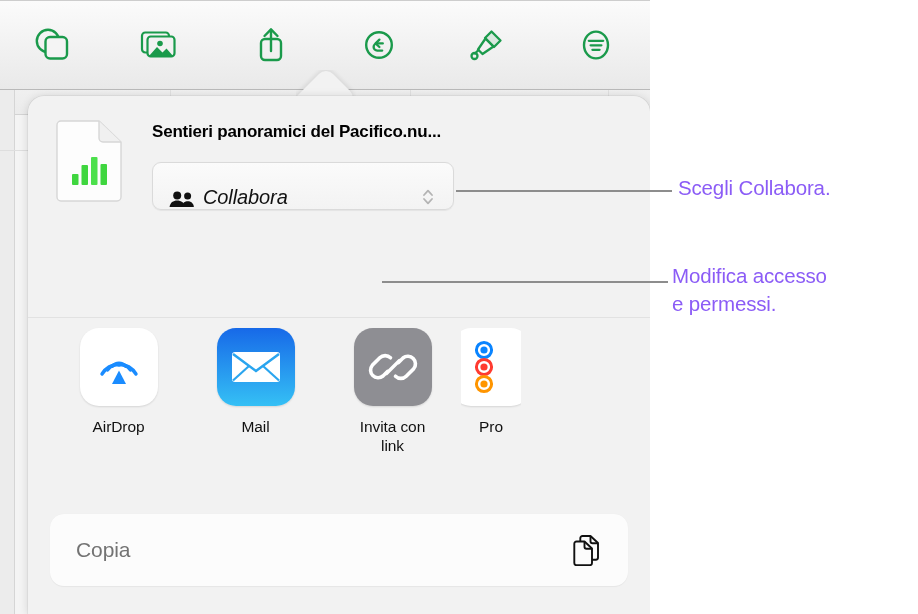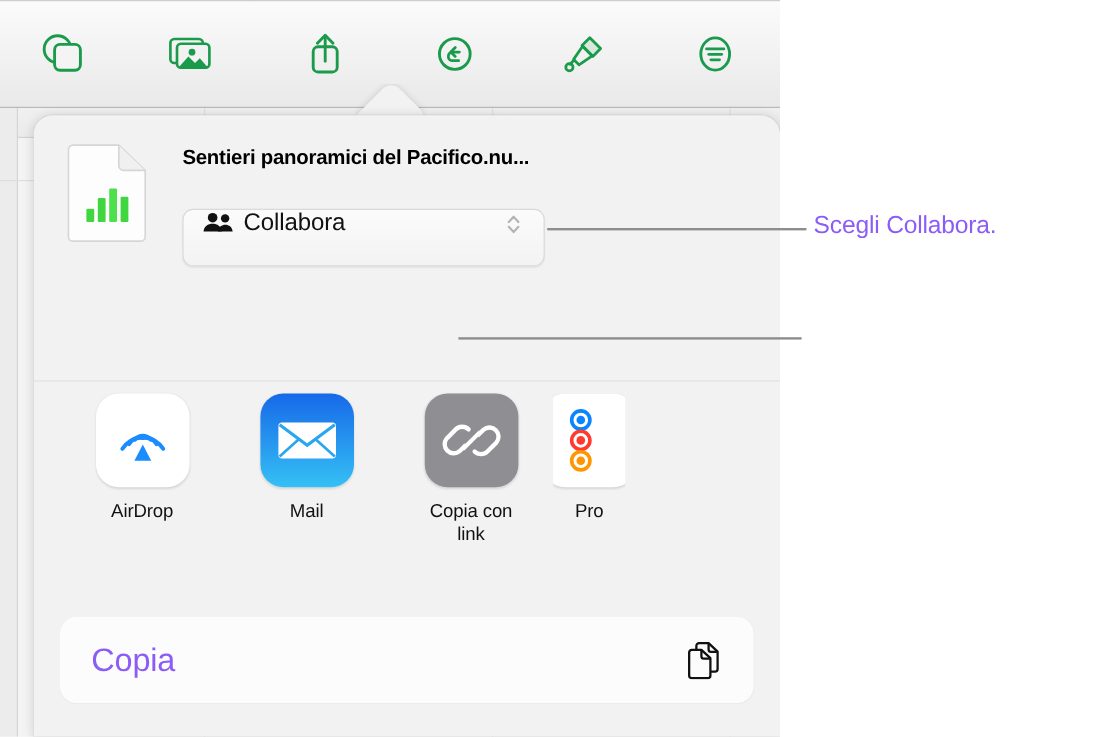--- a/index.html
+++ b/index.html
@@ -138,15 +138,16 @@
   }
   .collab-popup {
     position: absolute;
-    left: 124px; top: 78px;
+    left: 124px; top: 66px;
     width: 300px; height: 46px;
     background: linear-gradient(#fbfbfb, #f3f3f3);
     border: 1px solid #dadada;
     border-radius: 9px;
     box-shadow: 0 0.5px 1px rgba(0,0,0,0.06);
     display: flex;
-    align-items: flex-start;
+    align-items: flex-end;
     cursor: default;
+    font-style: italic;
   }
   .collab-popup .people {
     margin-left: 16px;

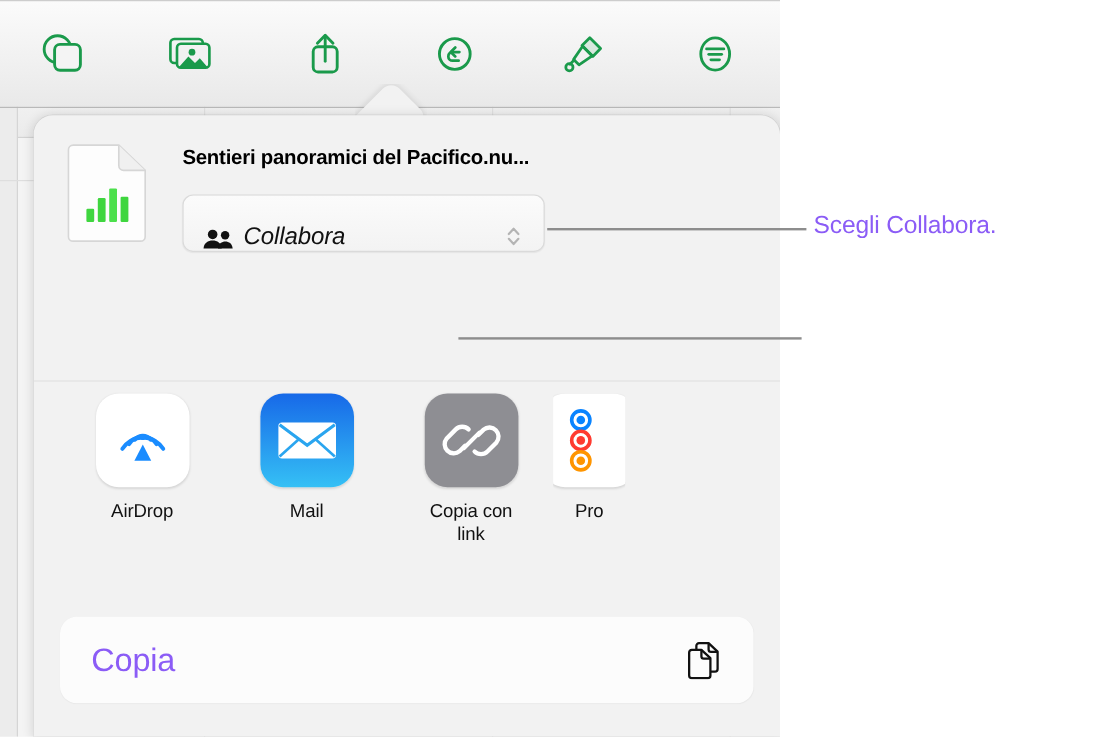--- a/index.html
+++ b/index.html
@@ -454,6 +454,8 @@
   <div class="callout" id="callout-1">Scegli Collabora.</div>
 
   <div class="leader" id="leader-2"></div>
+  <div class="callout" id="callout-2">Modifica accesso
+e permessi.</div>
 
 </div>
 

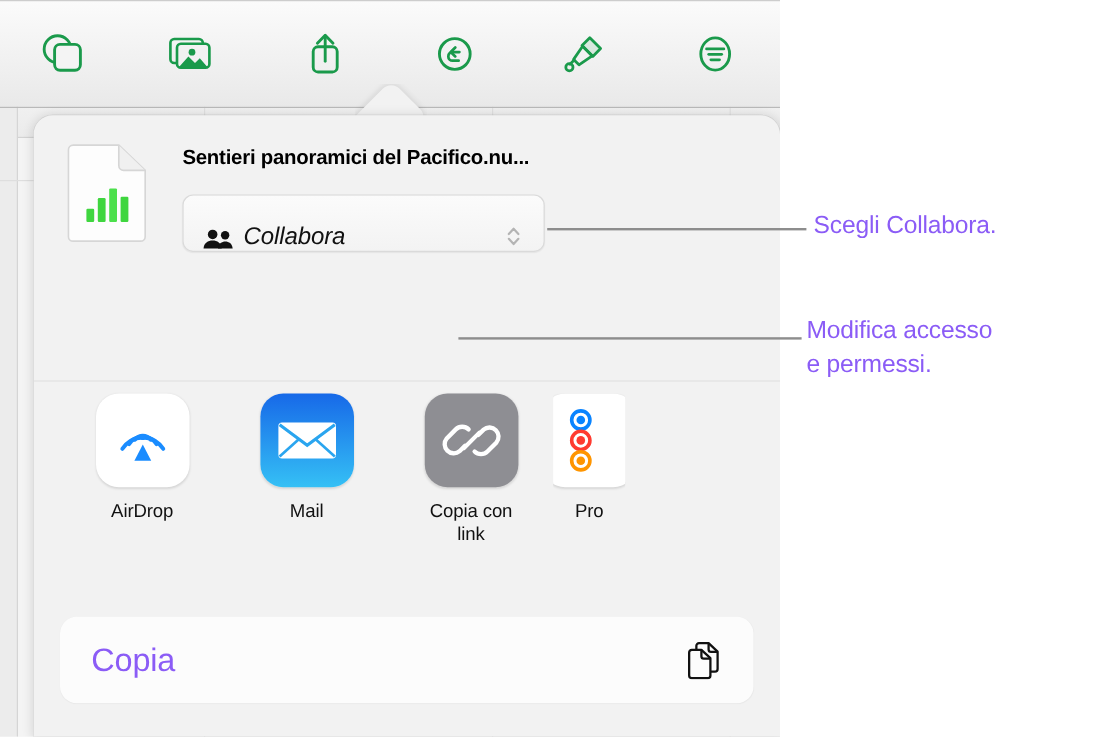--- a/index.html
+++ b/index.html
@@ -416,7 +416,7 @@
               <path d="M18.5 31.5 L31.5 18.5" stroke-width="3.4"></path>
             </svg>
           </div>
-          <div class="app-label">Copia con
+          <div class="app-label">Invita con
 link</div>
         </div>
 

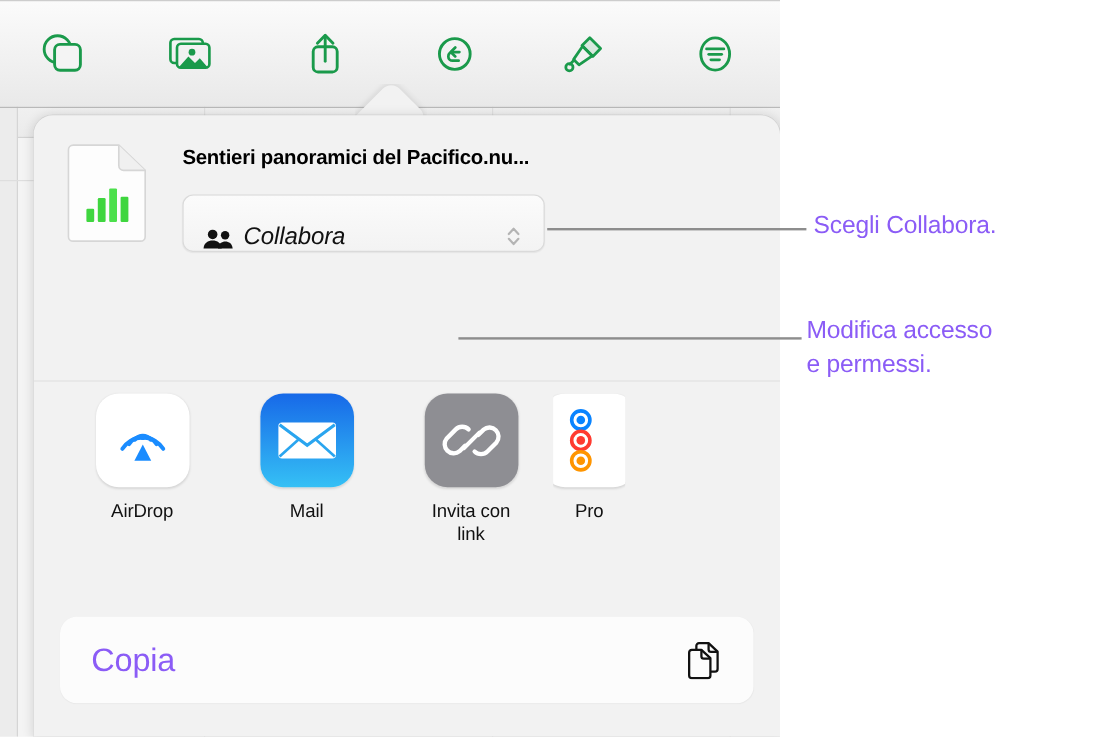--- a/index.html
+++ b/index.html
@@ -239,8 +239,8 @@
   }
   .action-row .a-label {
     margin-left: 26px;
-    font-size: 27px;
-    color: #8b5cf6;
+    font-size: 21px;
+    color: #737373;
     letter-spacing: -0.1px;
   }
   .action-row .a-icon {

